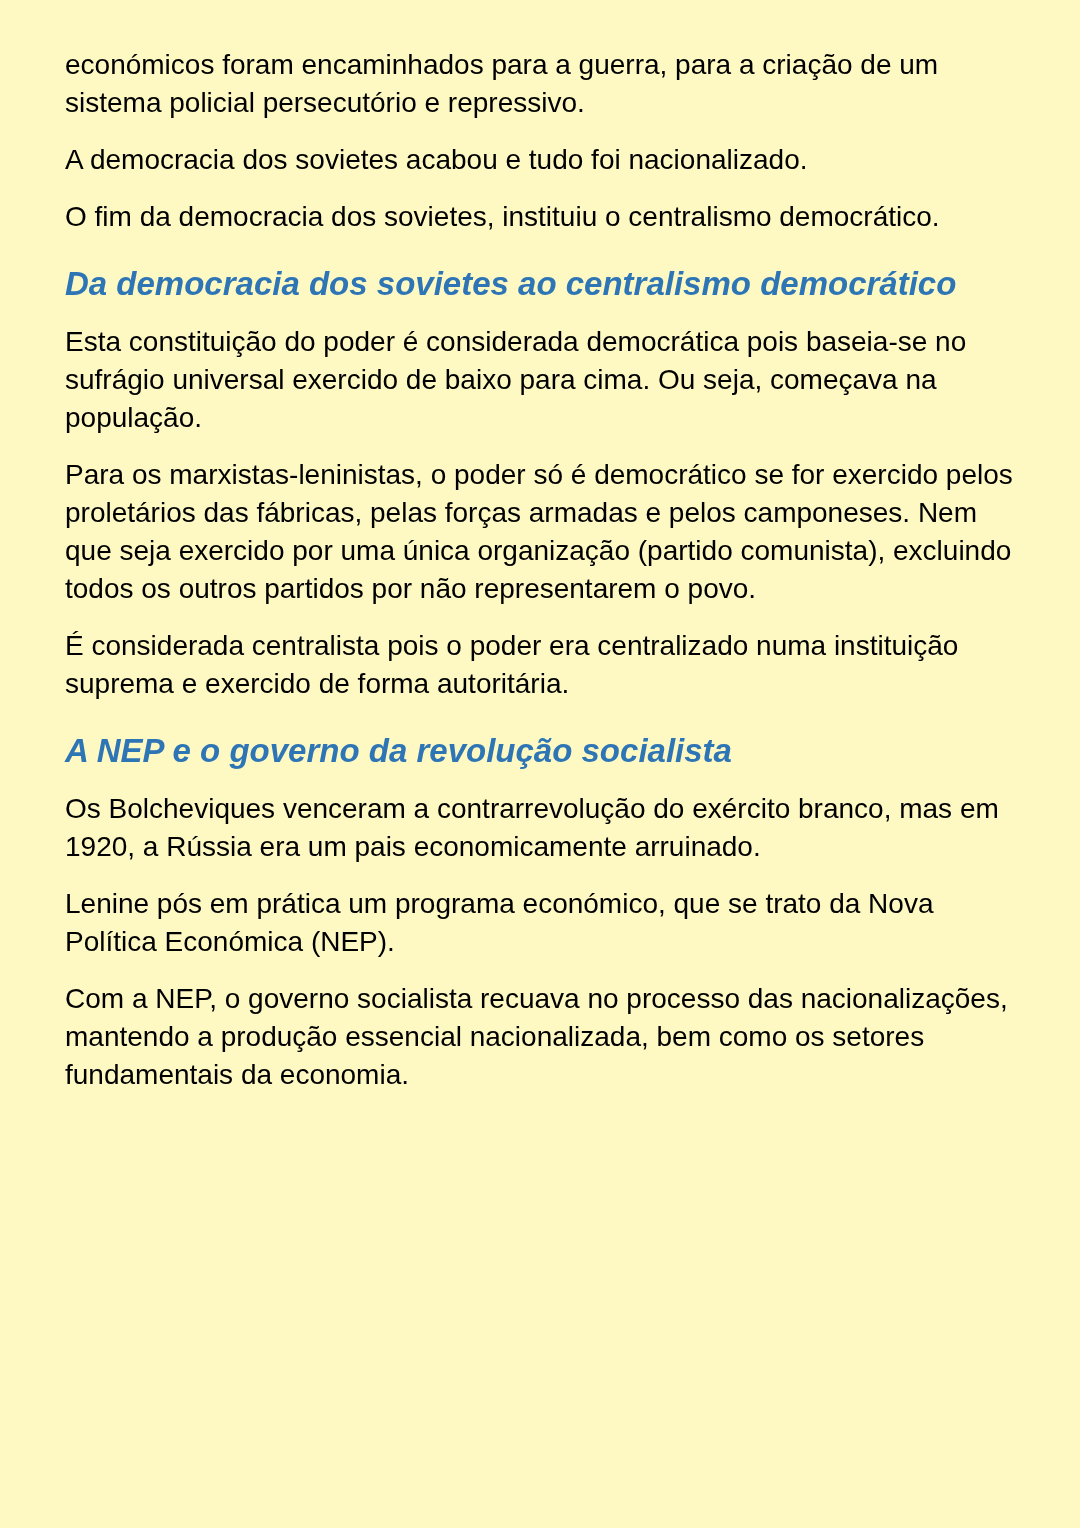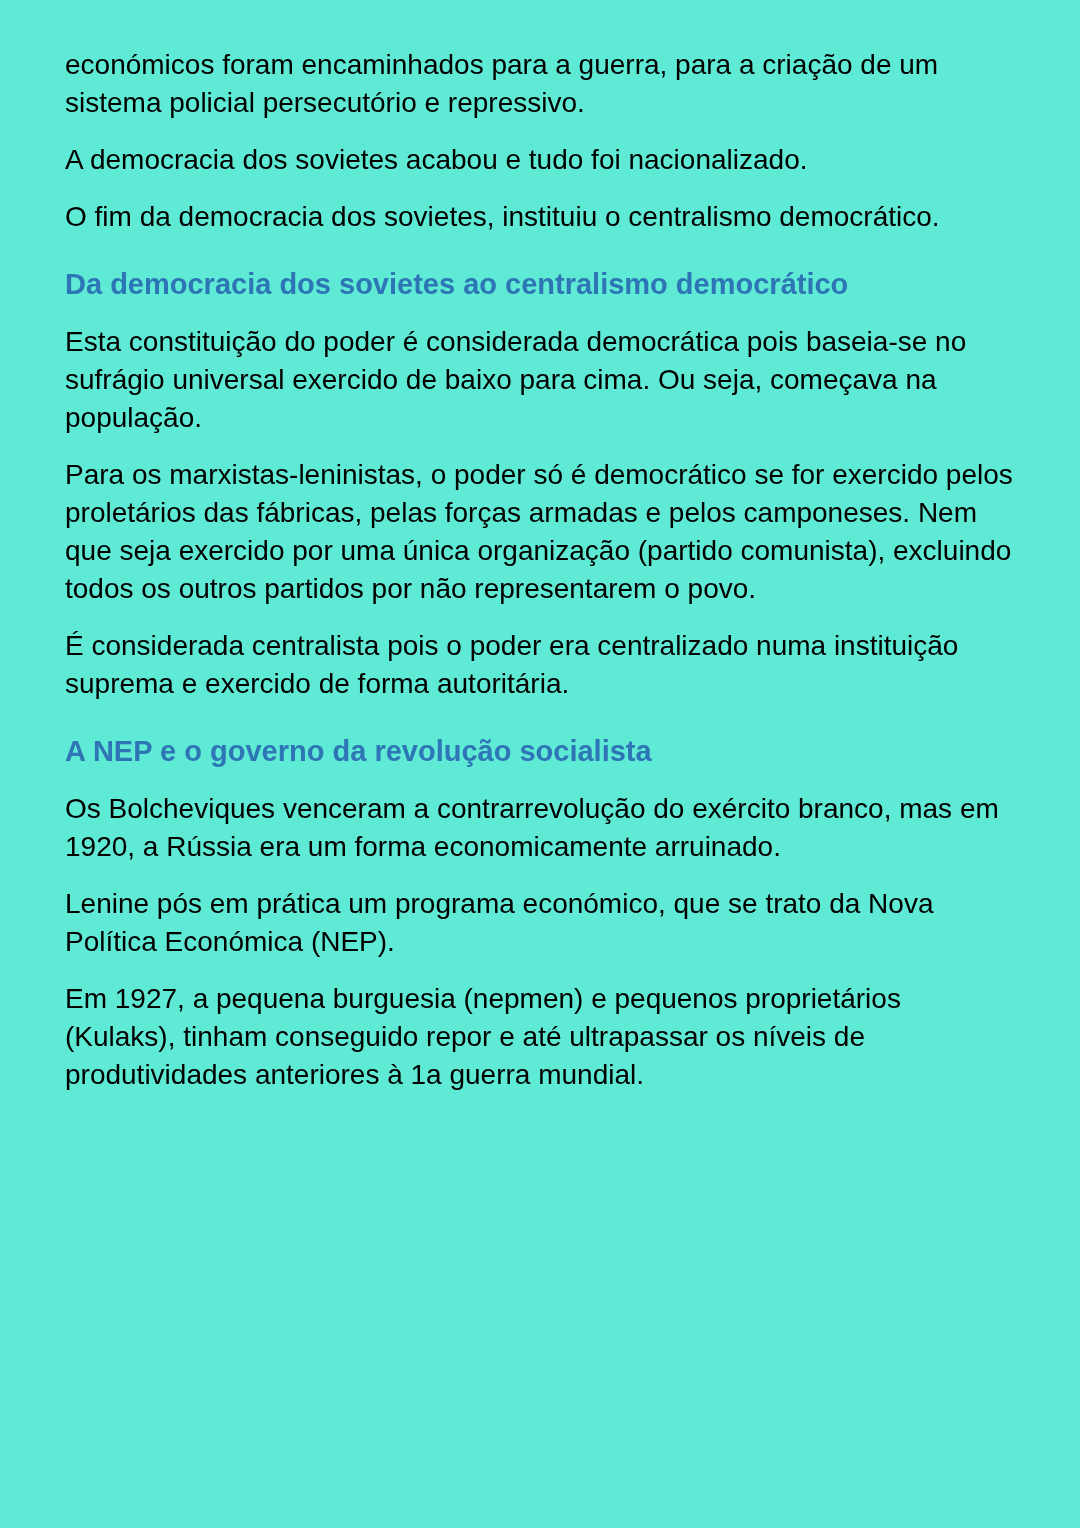--- a/index.html
+++ b/index.html
@@ -18,7 +18,7 @@
     width: 1080px;
     height: 1528px;
     padding: 46px 65px 40px 65px;
-    background: #5eead4;
+    background: #fef9c3;
   }
   .doc-body {
     width: 950px;

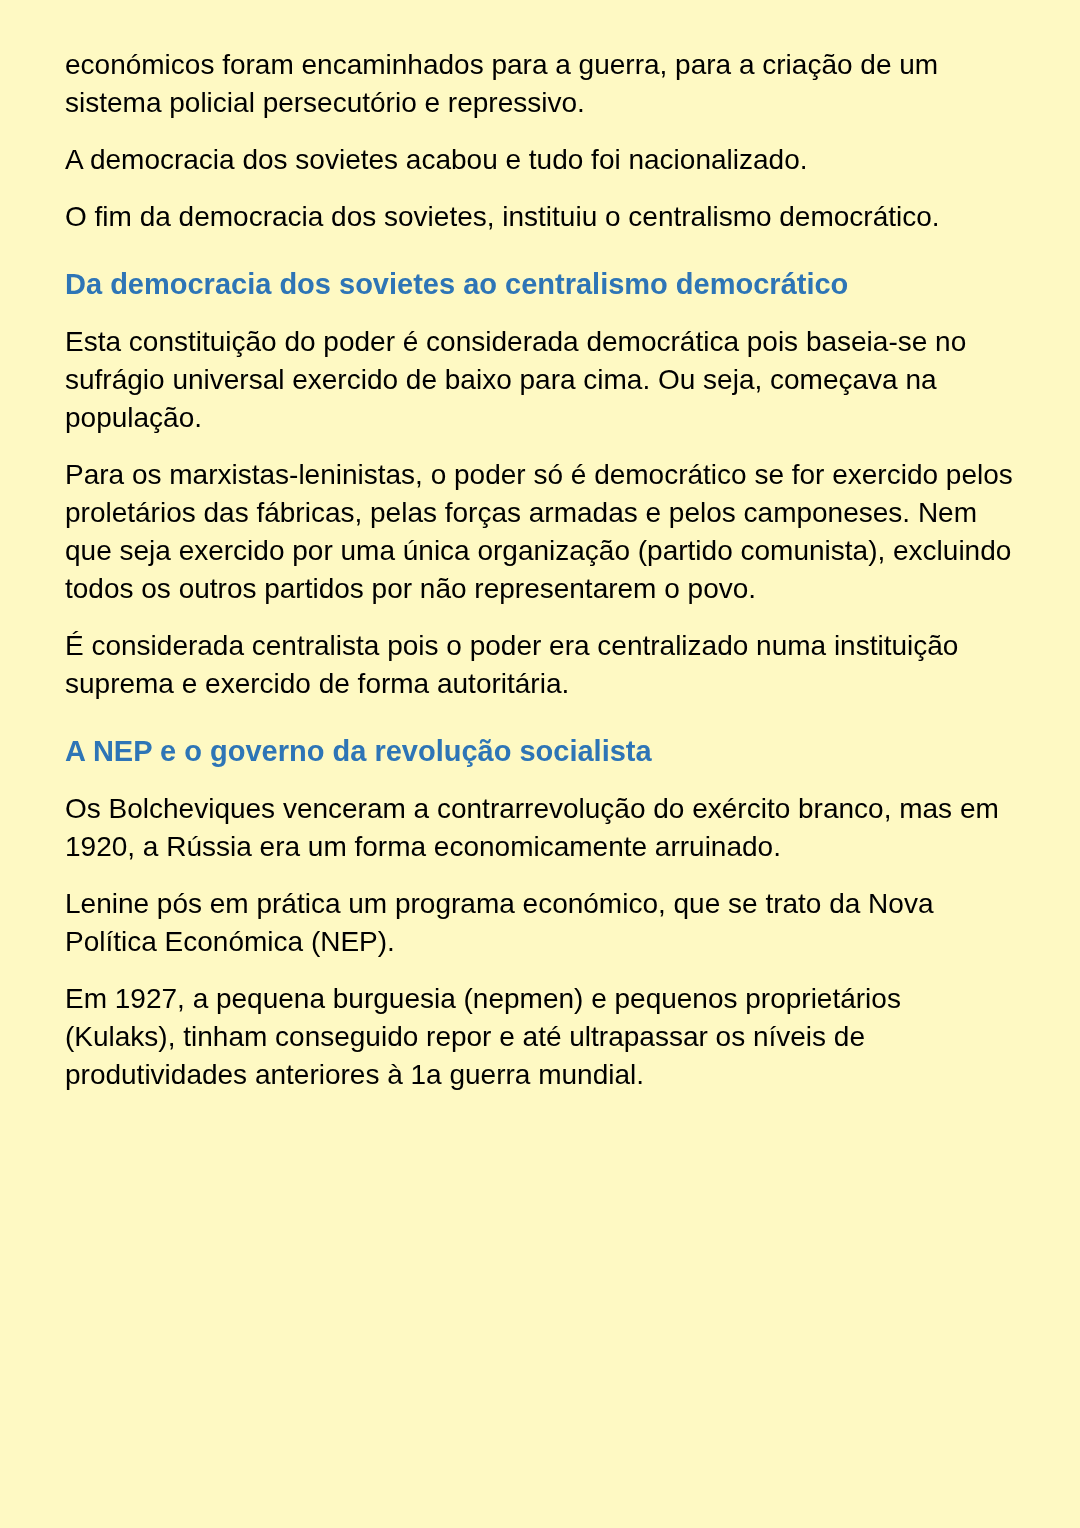--- a/index.html
+++ b/index.html
@@ -31,11 +31,12 @@
     letter-spacing: 0;
   }
   .heading {
-    font-size: 29px;
+    font-size: 33px;
     line-height: 44px;
     font-weight: bold;
     color: #2e75b6;
     margin: 26px 0 17px 0;
+    font-style: italic;
   }
 </style>
 </head>

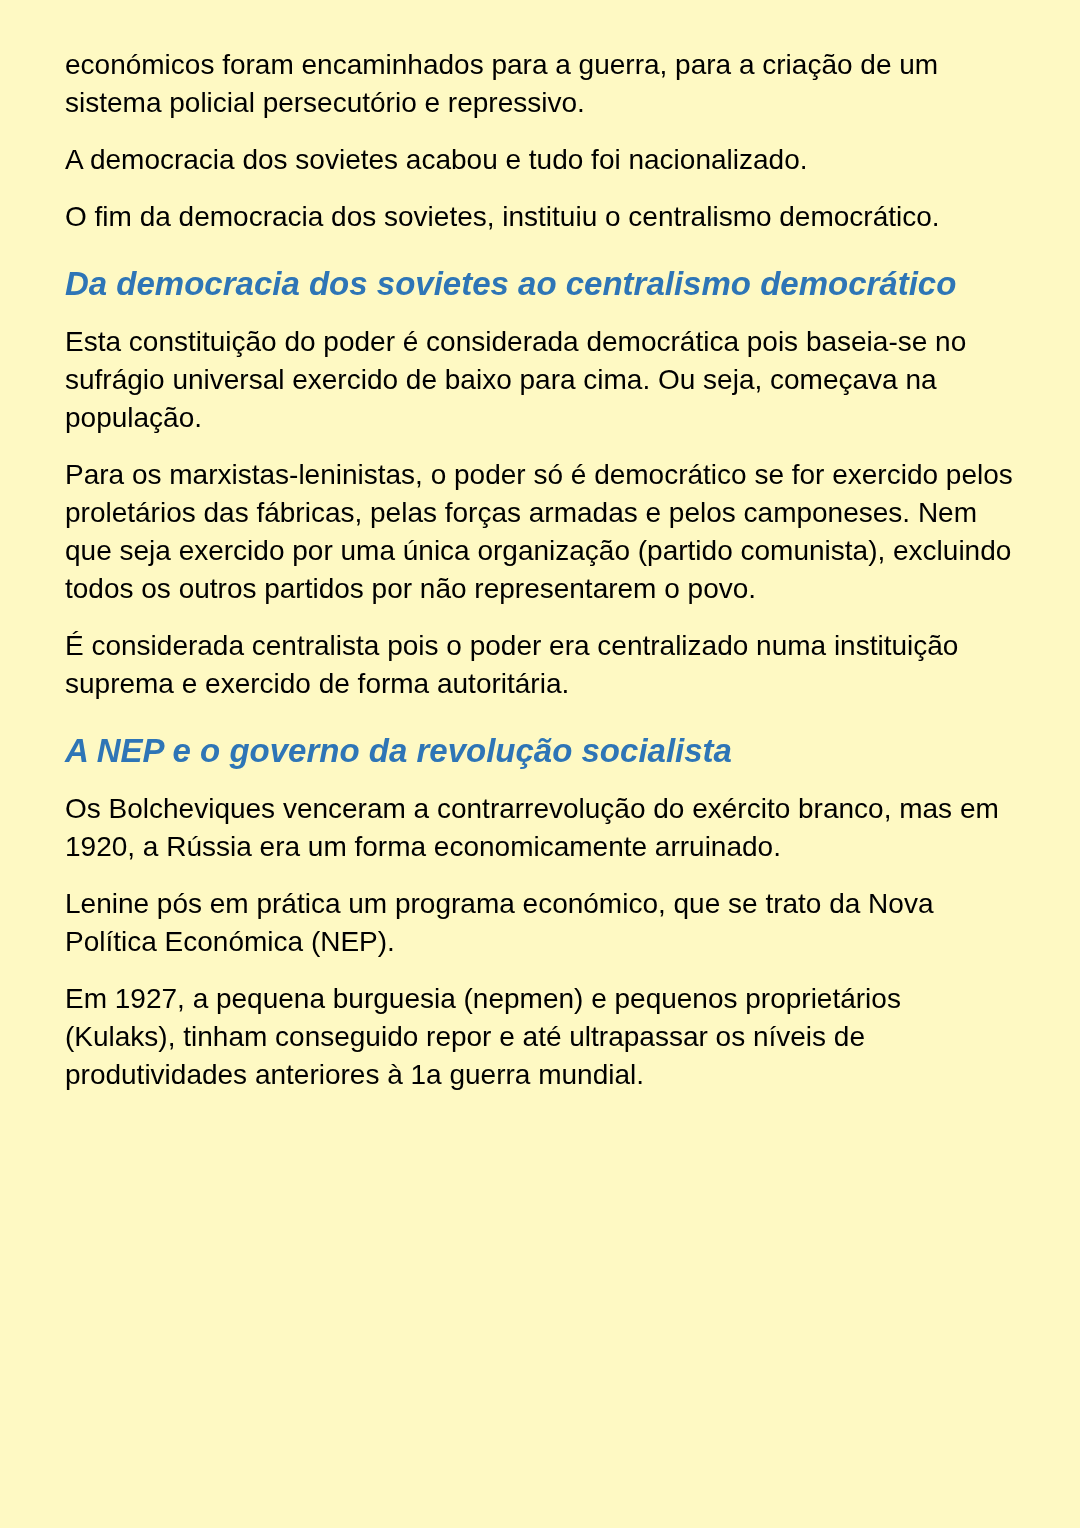--- a/index.html
+++ b/index.html
@@ -52,7 +52,7 @@
     <p class="para">Para os marxistas-leninistas, o poder só é democrático se for exercido pelos proletários das fábricas, pelas forças armadas e pelos camponeses. Nem que seja exercido por uma única organização (partido comunista), excluindo todos os outros partidos por não representarem o povo.</p>
     <p class="para">É considerada centralista pois o poder era centralizado numa instituição suprema e exercido de forma autoritária.</p>
     <h2 class="heading">A NEP e o governo da revolução socialista</h2>
-    <p class="para">Os Bolcheviques venceram a contrarrevolução do exército branco, mas em 1920, a Rússia era um forma economicamente arruinado.</p>
+    <p class="para">Os Bolcheviques venceram a contrarrevolução do exército branco, mas em 1920, a Rússia era um pais economicamente arruinado.</p>
     <p class="para">Lenine pós em prática um programa económico, que se trato da Nova Política Económica (NEP).</p>
     <p class="para">Em 1927, a pequena burguesia (nepmen) e pequenos proprietários (Kulaks), tinham conseguido repor e até ultrapassar os níveis de produtividades anteriores à 1a guerra mundial.</p>
   </div>

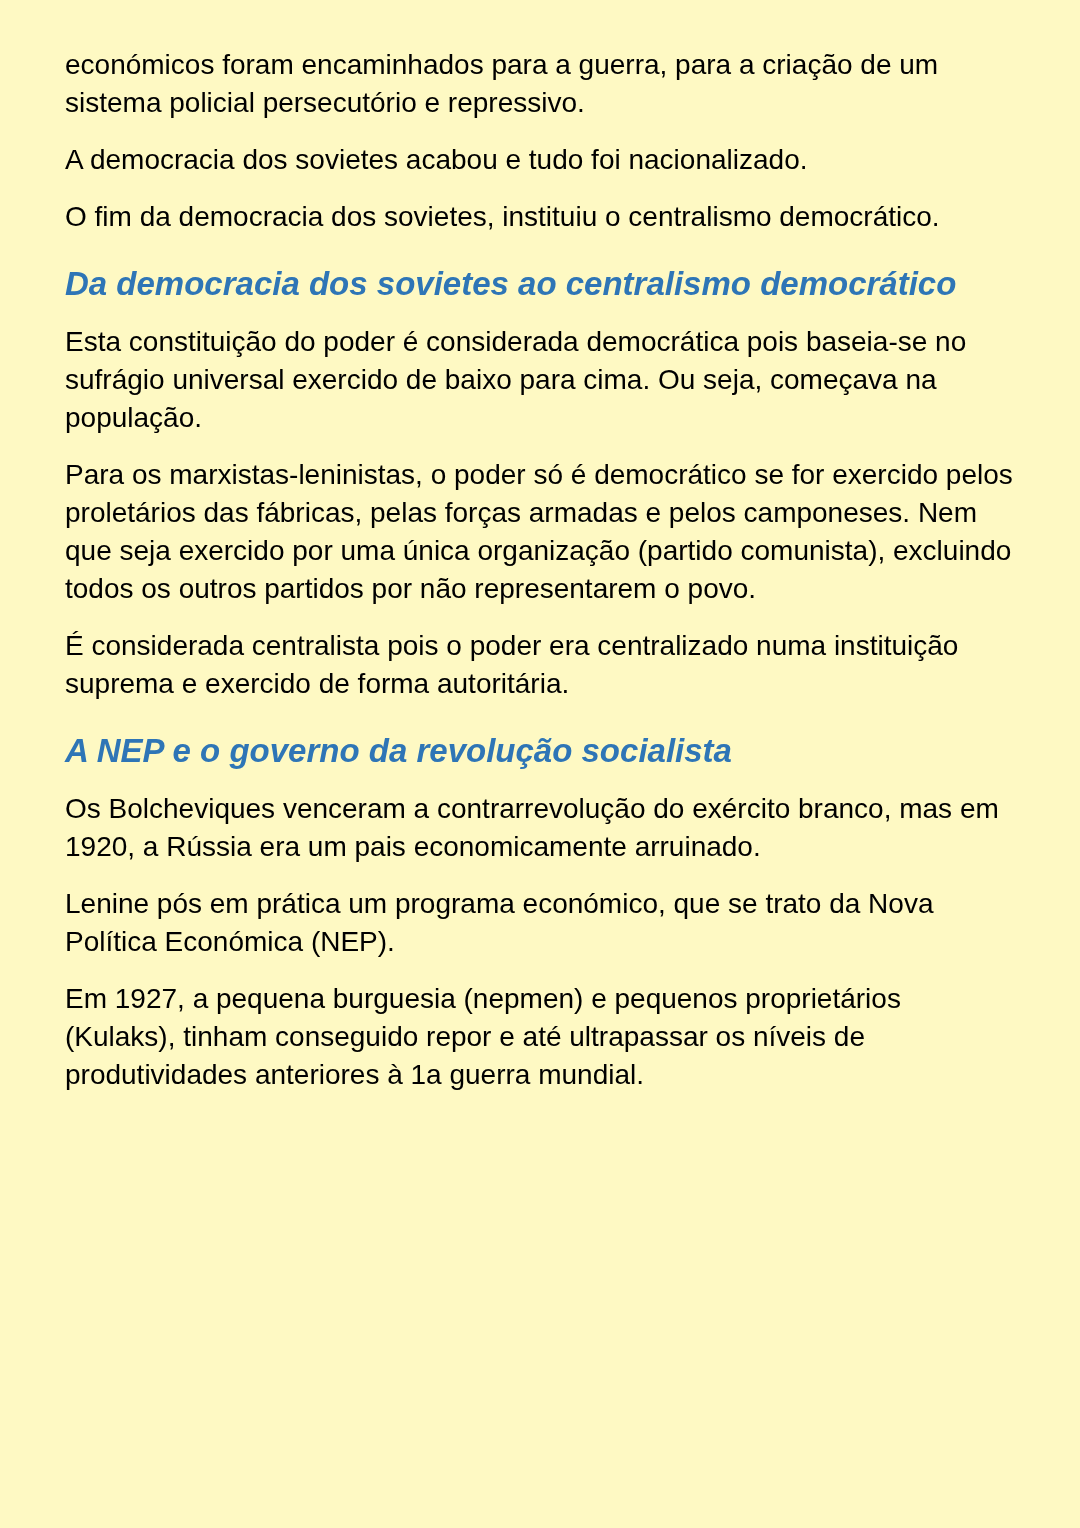--- a/index.html
+++ b/index.html
@@ -54,6 +54,7 @@
     <h2 class="heading">A NEP e o governo da revolução socialista</h2>
     <p class="para">Os Bolcheviques venceram a contrarrevolução do exército branco, mas em 1920, a Rússia era um pais economicamente arruinado.</p>
     <p class="para">Lenine pós em prática um programa económico, que se trato da Nova Política Económica (NEP).</p>
+    <p class="para">Com a NEP, o governo socialista recuava no processo das nacionalizações, mantendo a produção essencial nacionalizada, bem como os setores fundamentais da economia.</p>
     <p class="para">Em 1927, a pequena burguesia (nepmen) e pequenos proprietários (Kulaks), tinham conseguido repor e até ultrapassar os níveis de produtividades anteriores à 1a guerra mundial.</p>
   </div>
 </div>

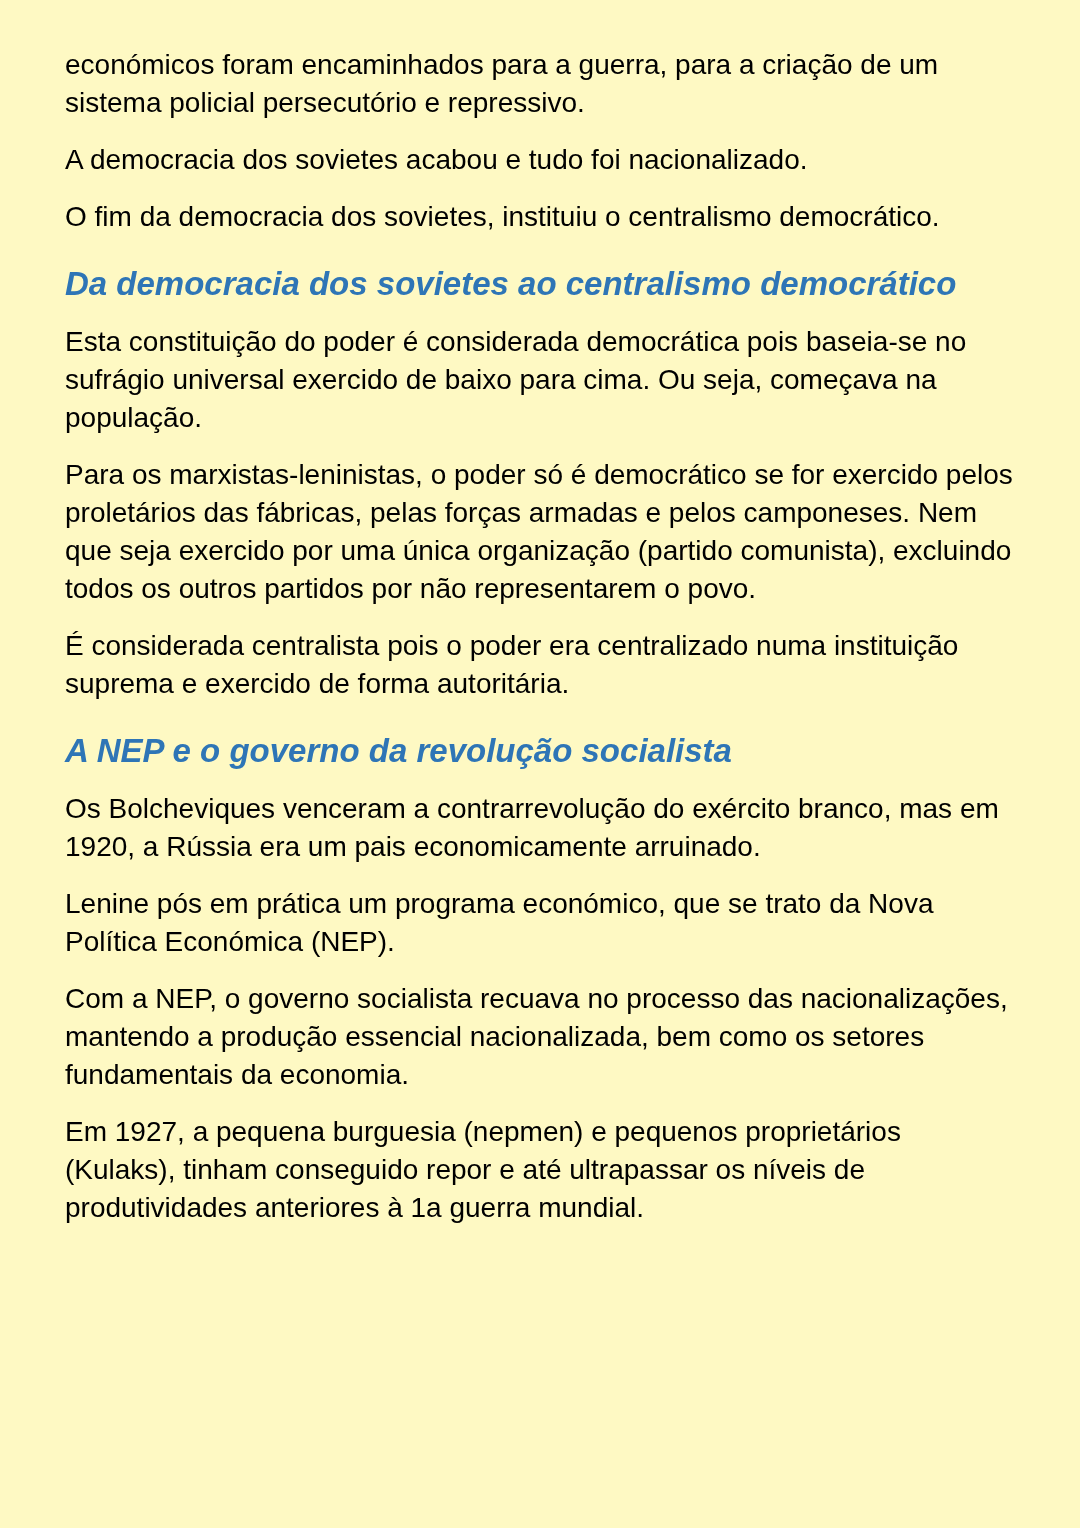--- a/index.html
+++ b/index.html
@@ -55,7 +55,6 @@
     <p class="para">Os Bolcheviques venceram a contrarrevolução do exército branco, mas em 1920, a Rússia era um pais economicamente arruinado.</p>
     <p class="para">Lenine pós em prática um programa económico, que se trato da Nova Política Económica (NEP).</p>
     <p class="para">Com a NEP, o governo socialista recuava no processo das nacionalizações, mantendo a produção essencial nacionalizada, bem como os setores fundamentais da economia.</p>
-    <p class="para">Em 1927, a pequena burguesia (nepmen) e pequenos proprietários (Kulaks), tinham conseguido repor e até ultrapassar os níveis de produtividades anteriores à 1a guerra mundial.</p>
   </div>
 </div>
 

